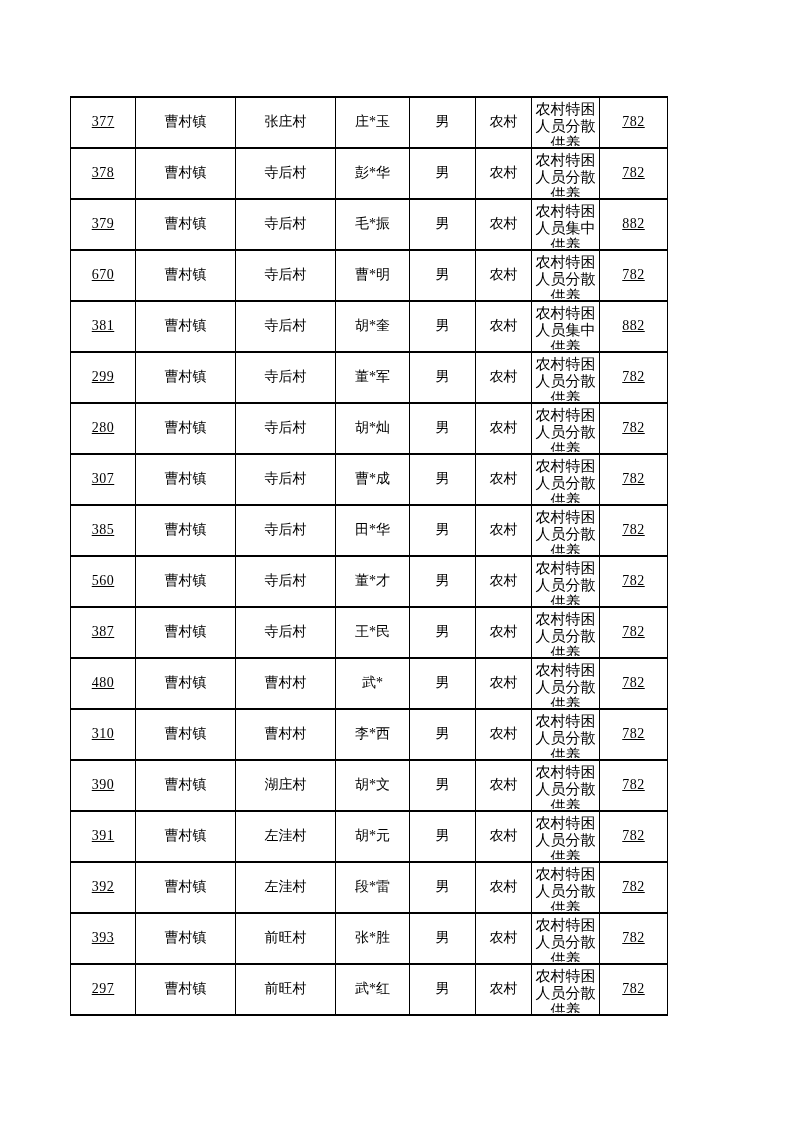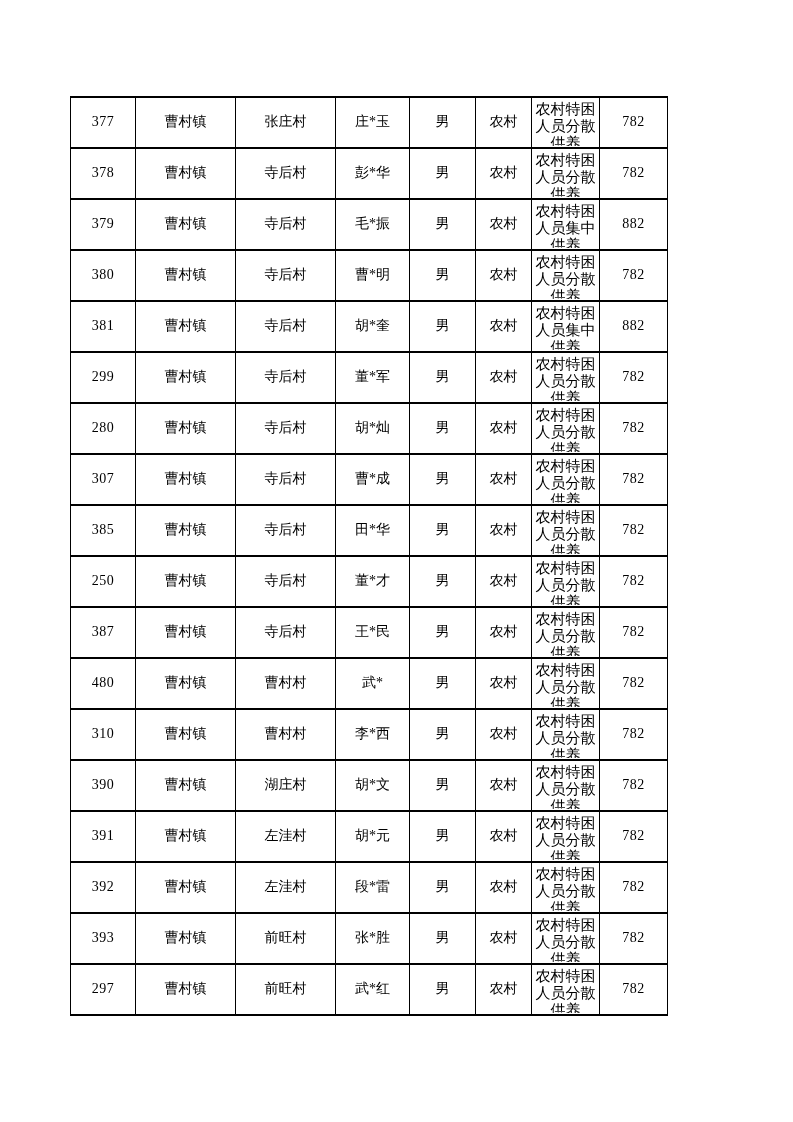--- a/index.html
+++ b/index.html
@@ -36,6 +36,7 @@
     font-family: "Liberation Serif", "DejaVu Serif", serif;
     font-size: 15px;
     letter-spacing: 0.5px;
+    text-decoration: underline;
   }
   td.col-town, td.col-village, td.col-name, td.col-gender, td.col-area {
     font-size: 14px;

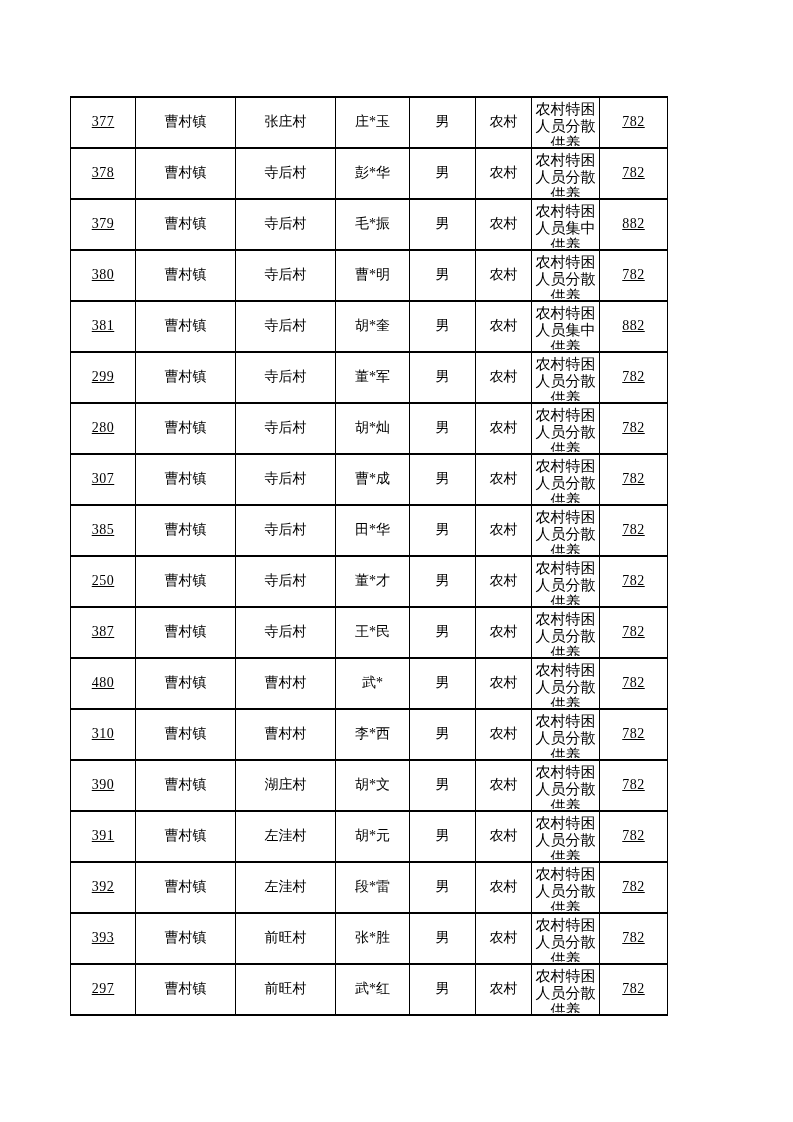--- a/index.html
+++ b/index.html
@@ -108,7 +108,7 @@
     <td class="col-amount">882</td>
   </tr>
         <tr>
-    <td class="col-no">380</td>
+    <td class="col-no">670</td>
     <td class="col-town">曹村镇</td>
     <td class="col-village">寺后村</td>
     <td class="col-name">曹*明</td>

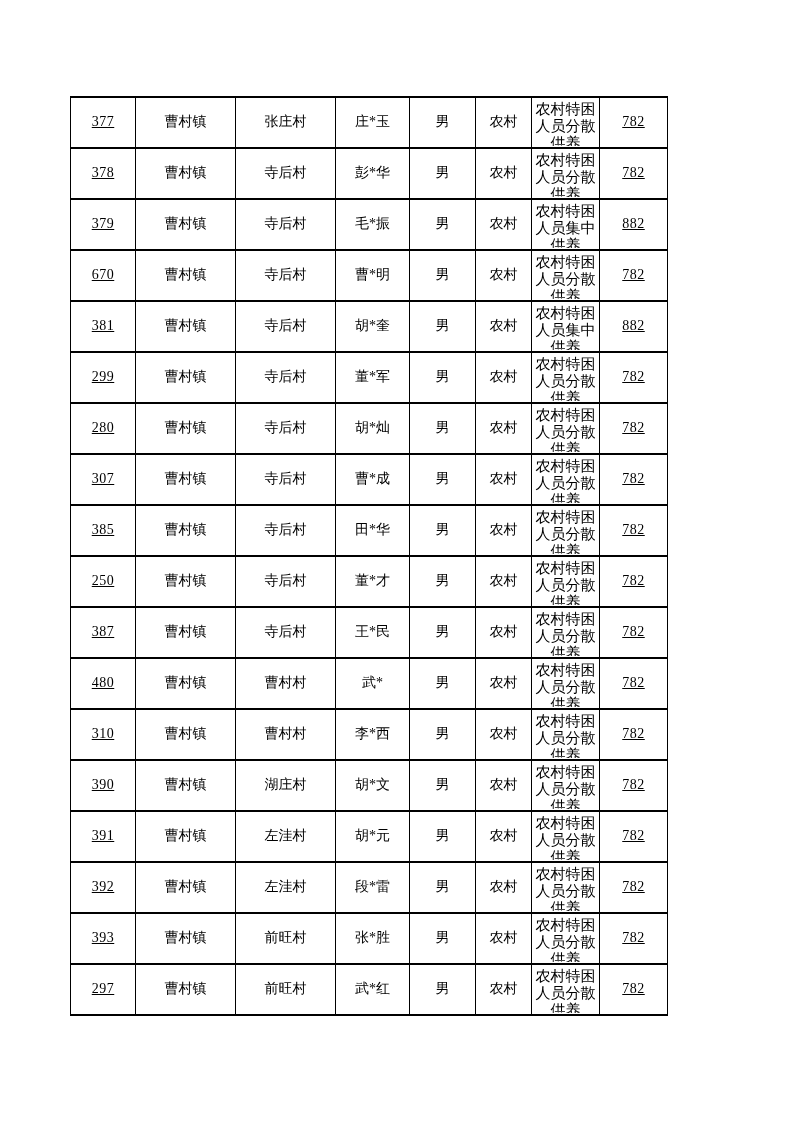--- a/index.html
+++ b/index.html
@@ -180,7 +180,7 @@
     <td class="col-amount">782</td>
   </tr>
         <tr>
-    <td class="col-no">250</td>
+    <td class="col-no">560</td>
     <td class="col-town">曹村镇</td>
     <td class="col-village">寺后村</td>
     <td class="col-name">董*才</td>

